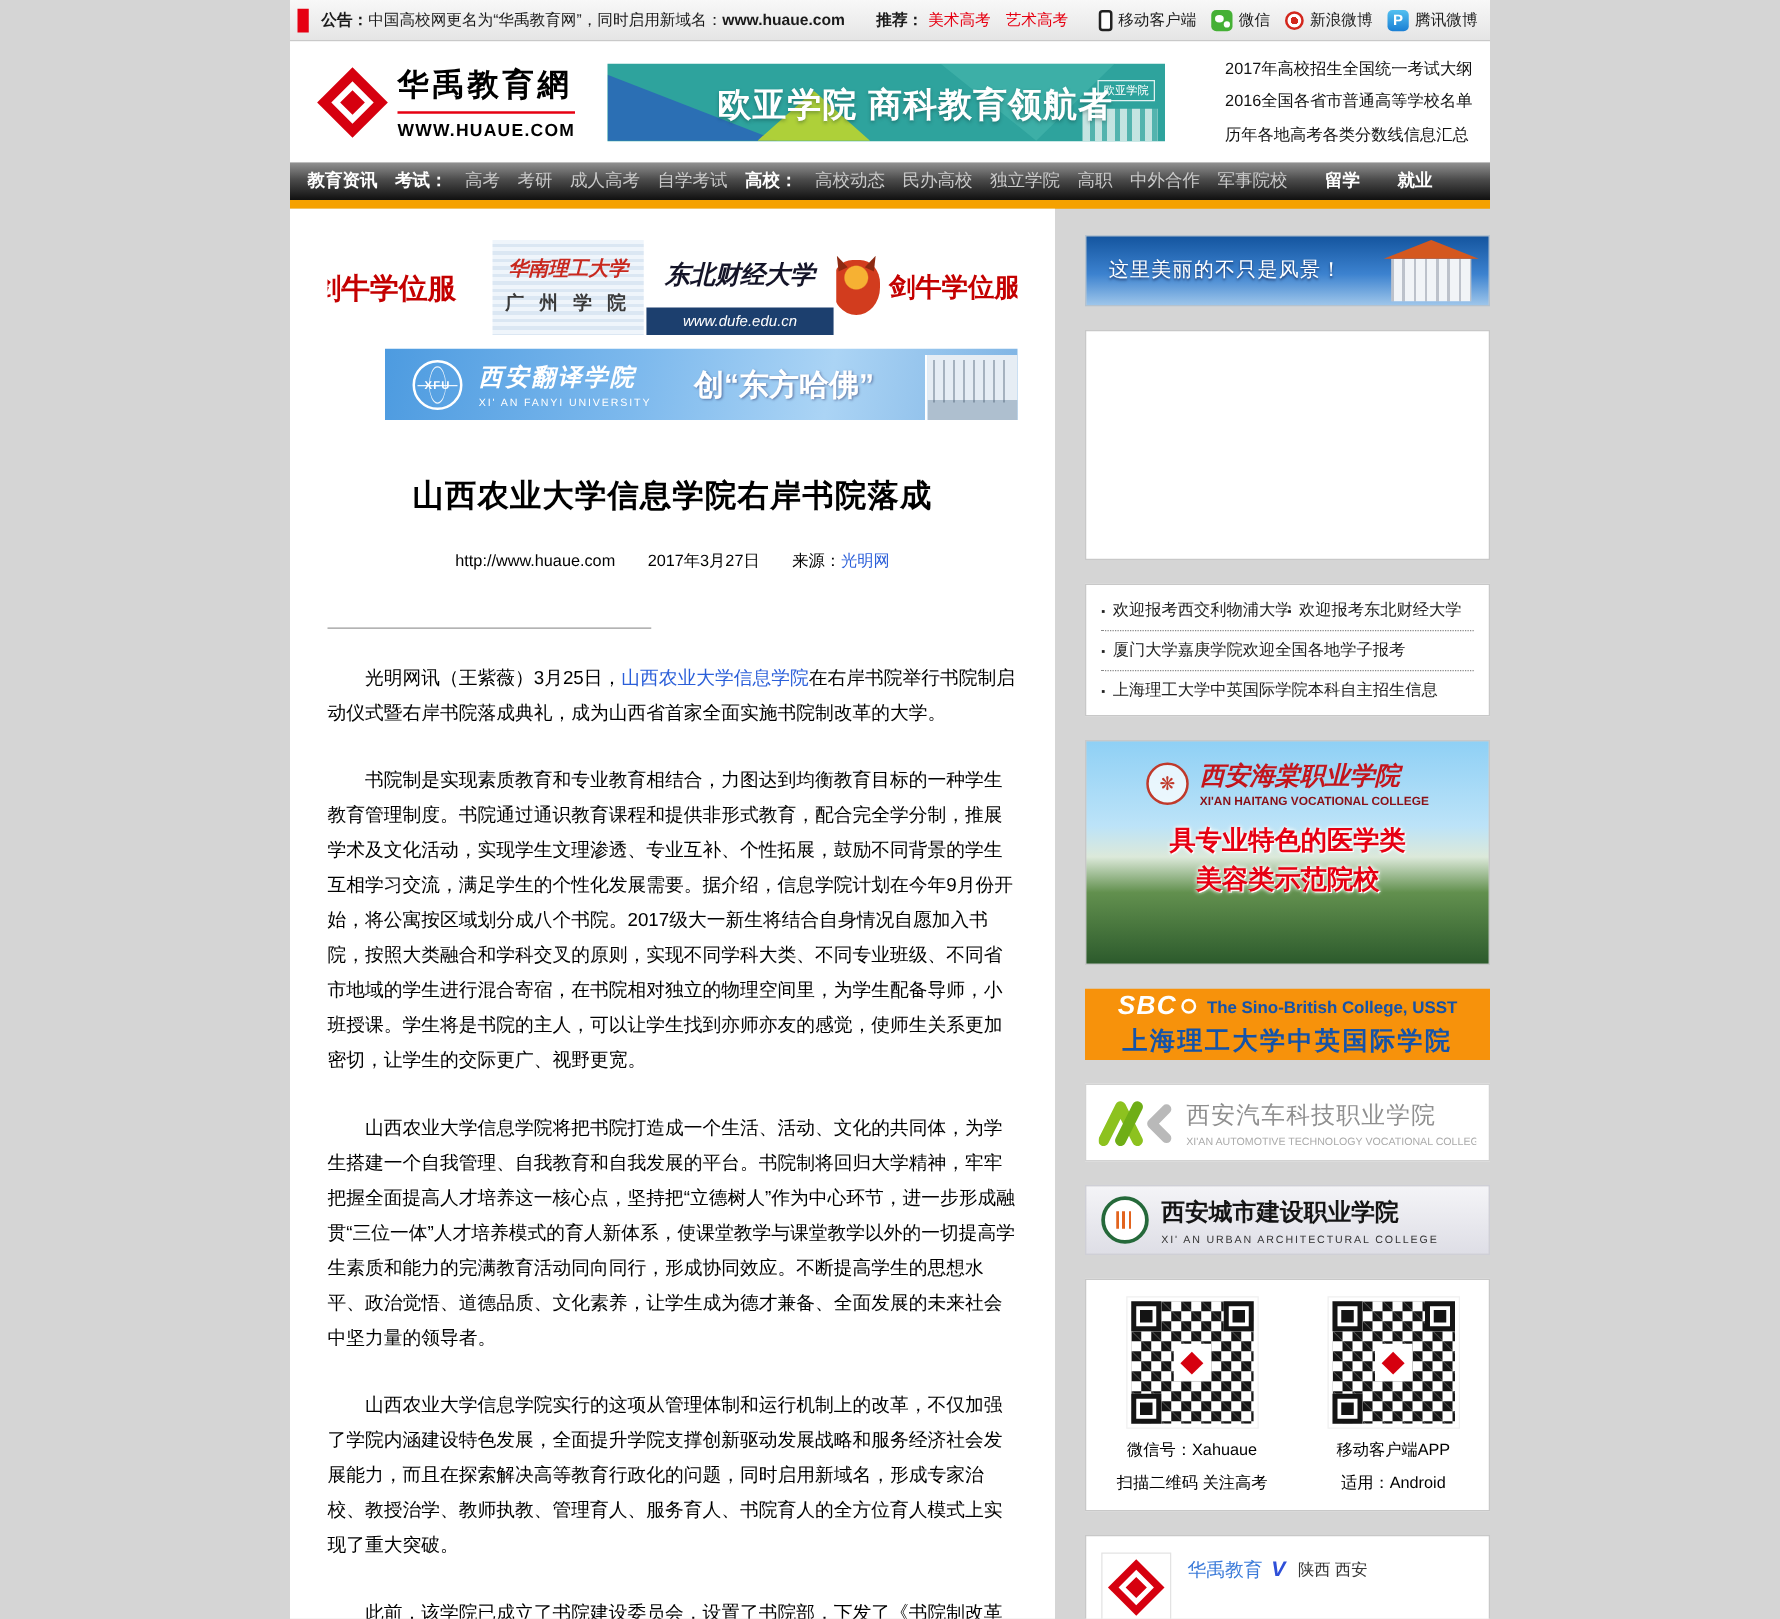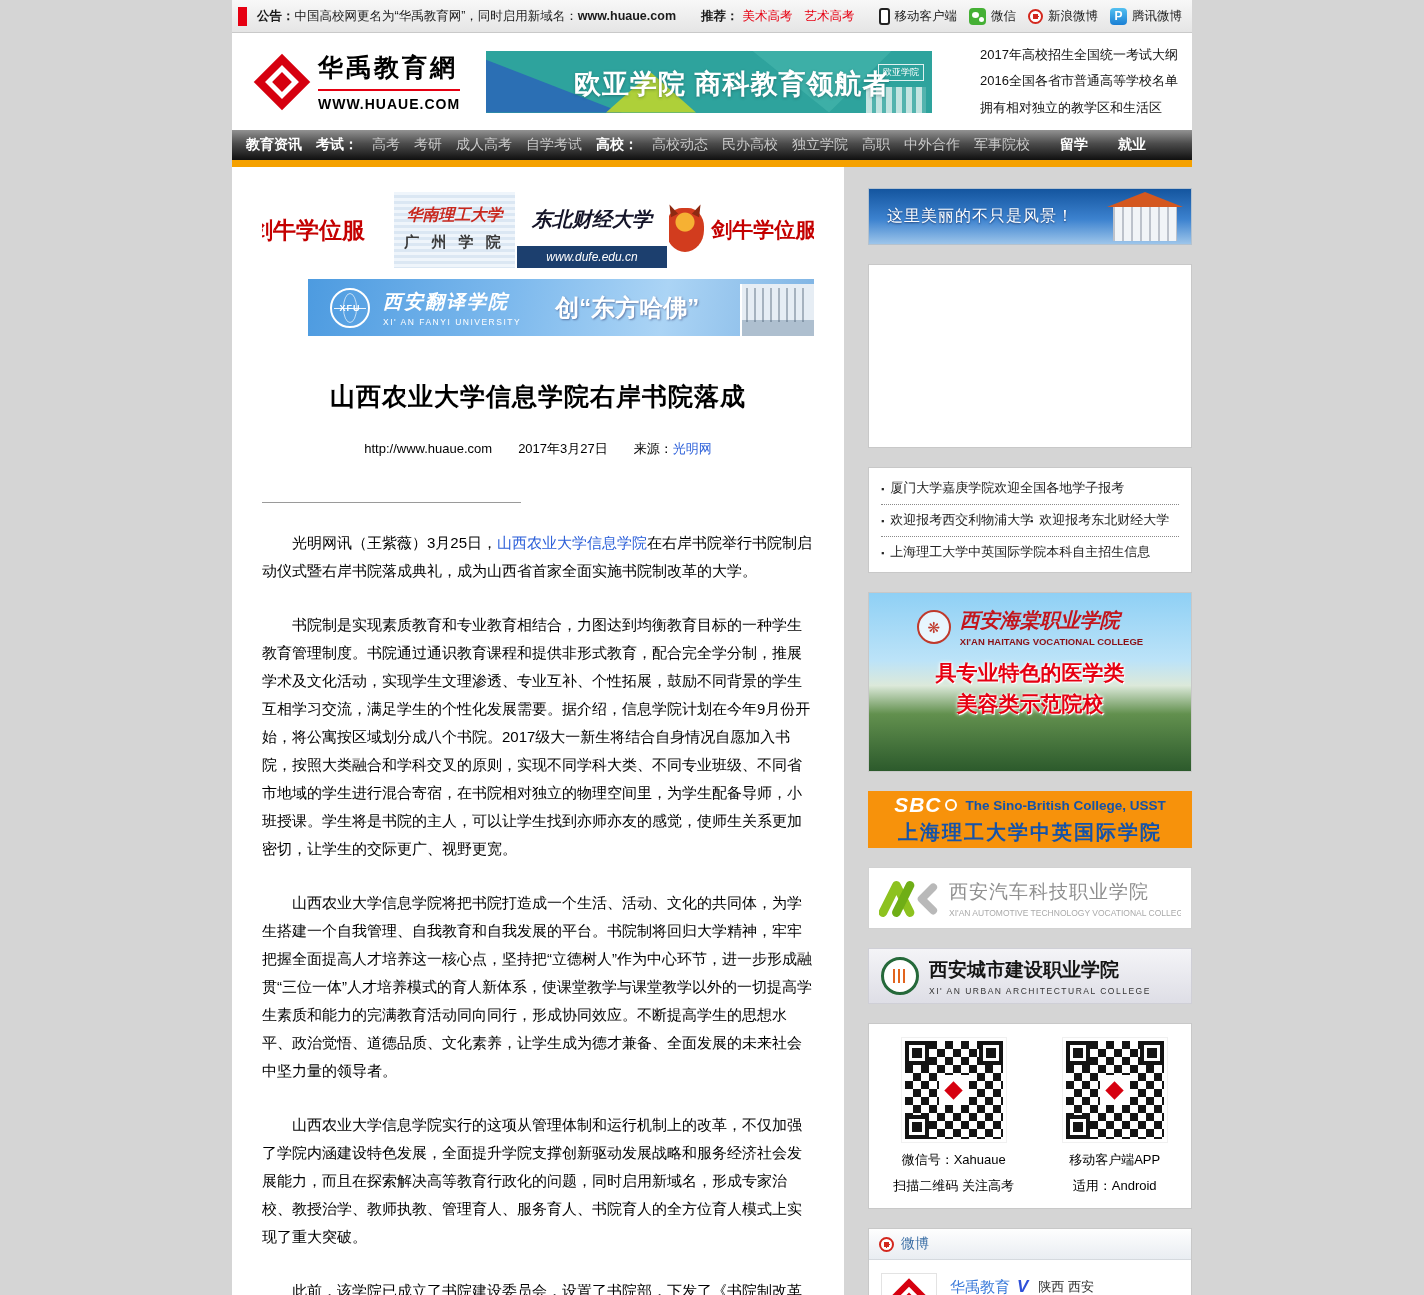--- a/index.html
+++ b/index.html
@@ -272,7 +272,7 @@
     <div class="header-news">
       <div>2017年高校招生全国统一考试大纲</div>
       <div>2016全国各省市普通高等学校名单</div>
-      <div>拥有相对独立的教学区和生活区</div>
+      <div>历年各地高考各类分数线信息汇总</div>
     </div>
   </div>
 

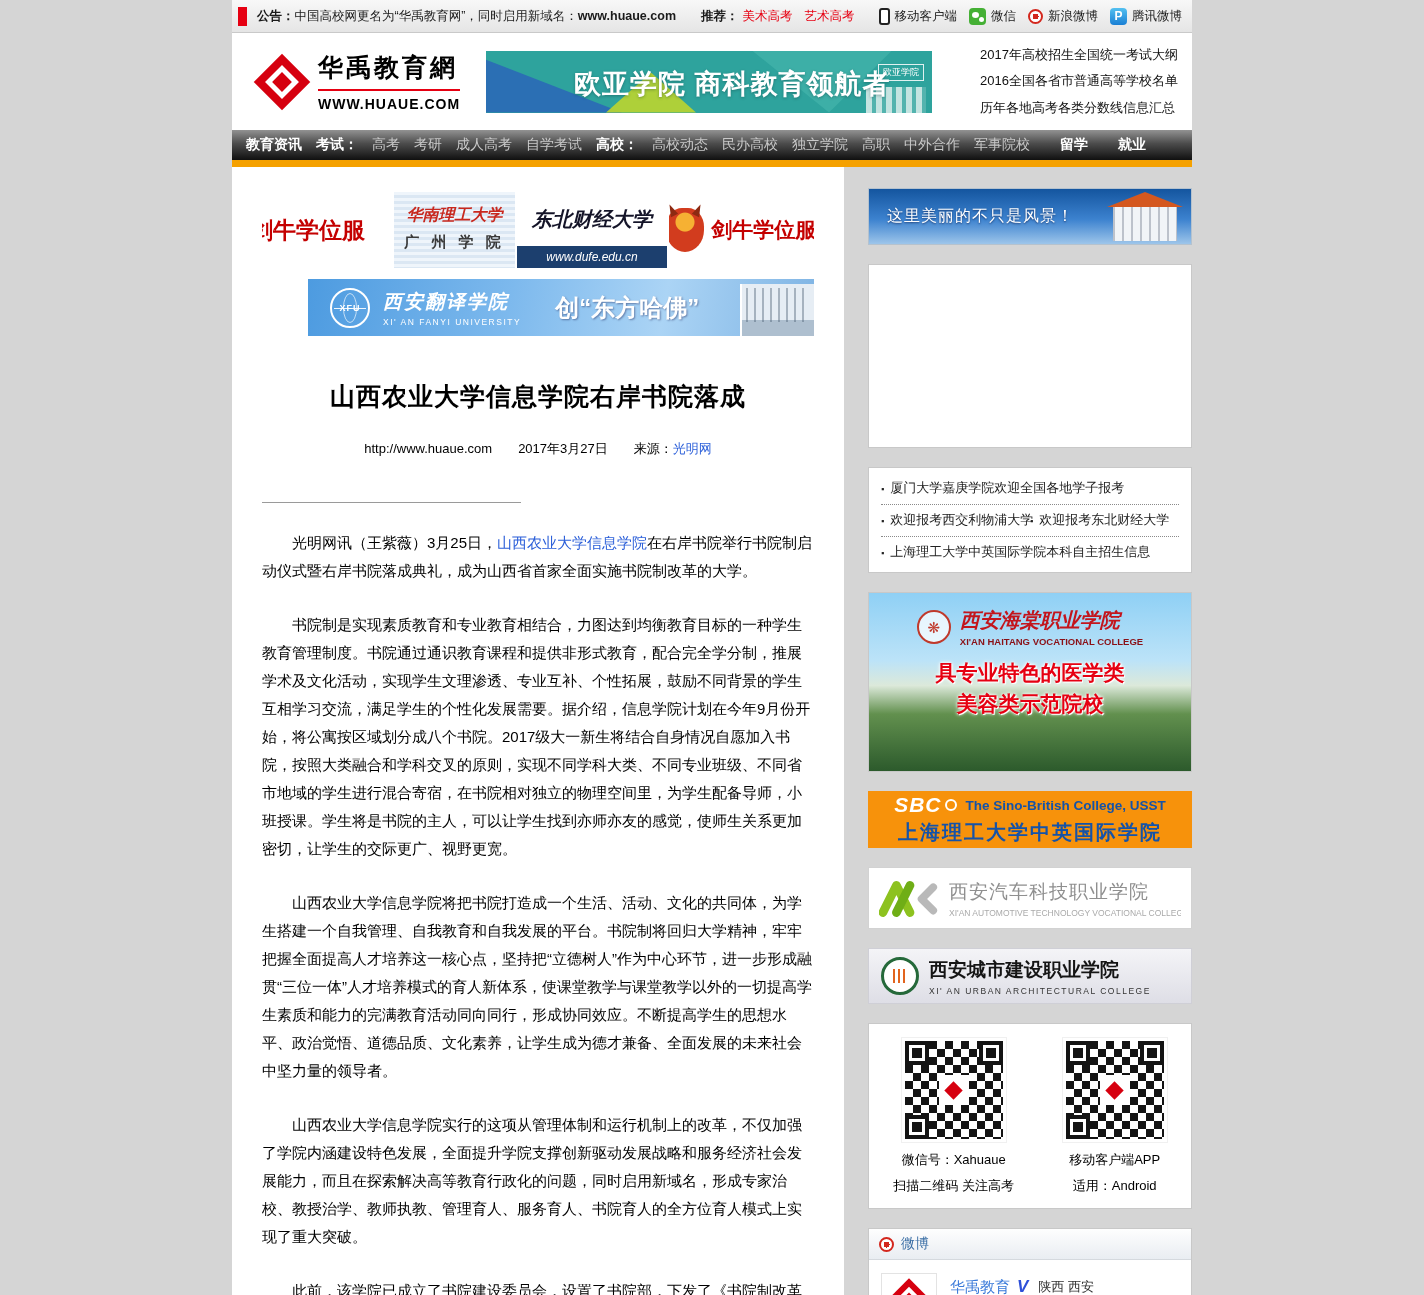--- a/index.html
+++ b/index.html
@@ -358,11 +358,11 @@
 
       <div class="sbox links-box">
         <div class="link-row">
-          <span class="link-item"><span class="bullet">▪</span><span>厦门大学嘉庚学院欢迎全国各地学子报考</span></span>
-        </div>
-        <div class="link-row">
           <span class="link-item half"><span class="bullet">▪</span><span>欢迎报考西交利物浦大学</span></span>
           <span class="link-item half"><span class="bullet">▪</span><span>欢迎报考东北财经大学</span></span>
+        </div>
+        <div class="link-row">
+          <span class="link-item"><span class="bullet">▪</span><span>厦门大学嘉庚学院欢迎全国各地学子报考</span></span>
         </div>
         <div class="link-row">
           <span class="link-item"><span class="bullet">▪</span><span>上海理工大学中英国际学院本科自主招生信息</span></span>

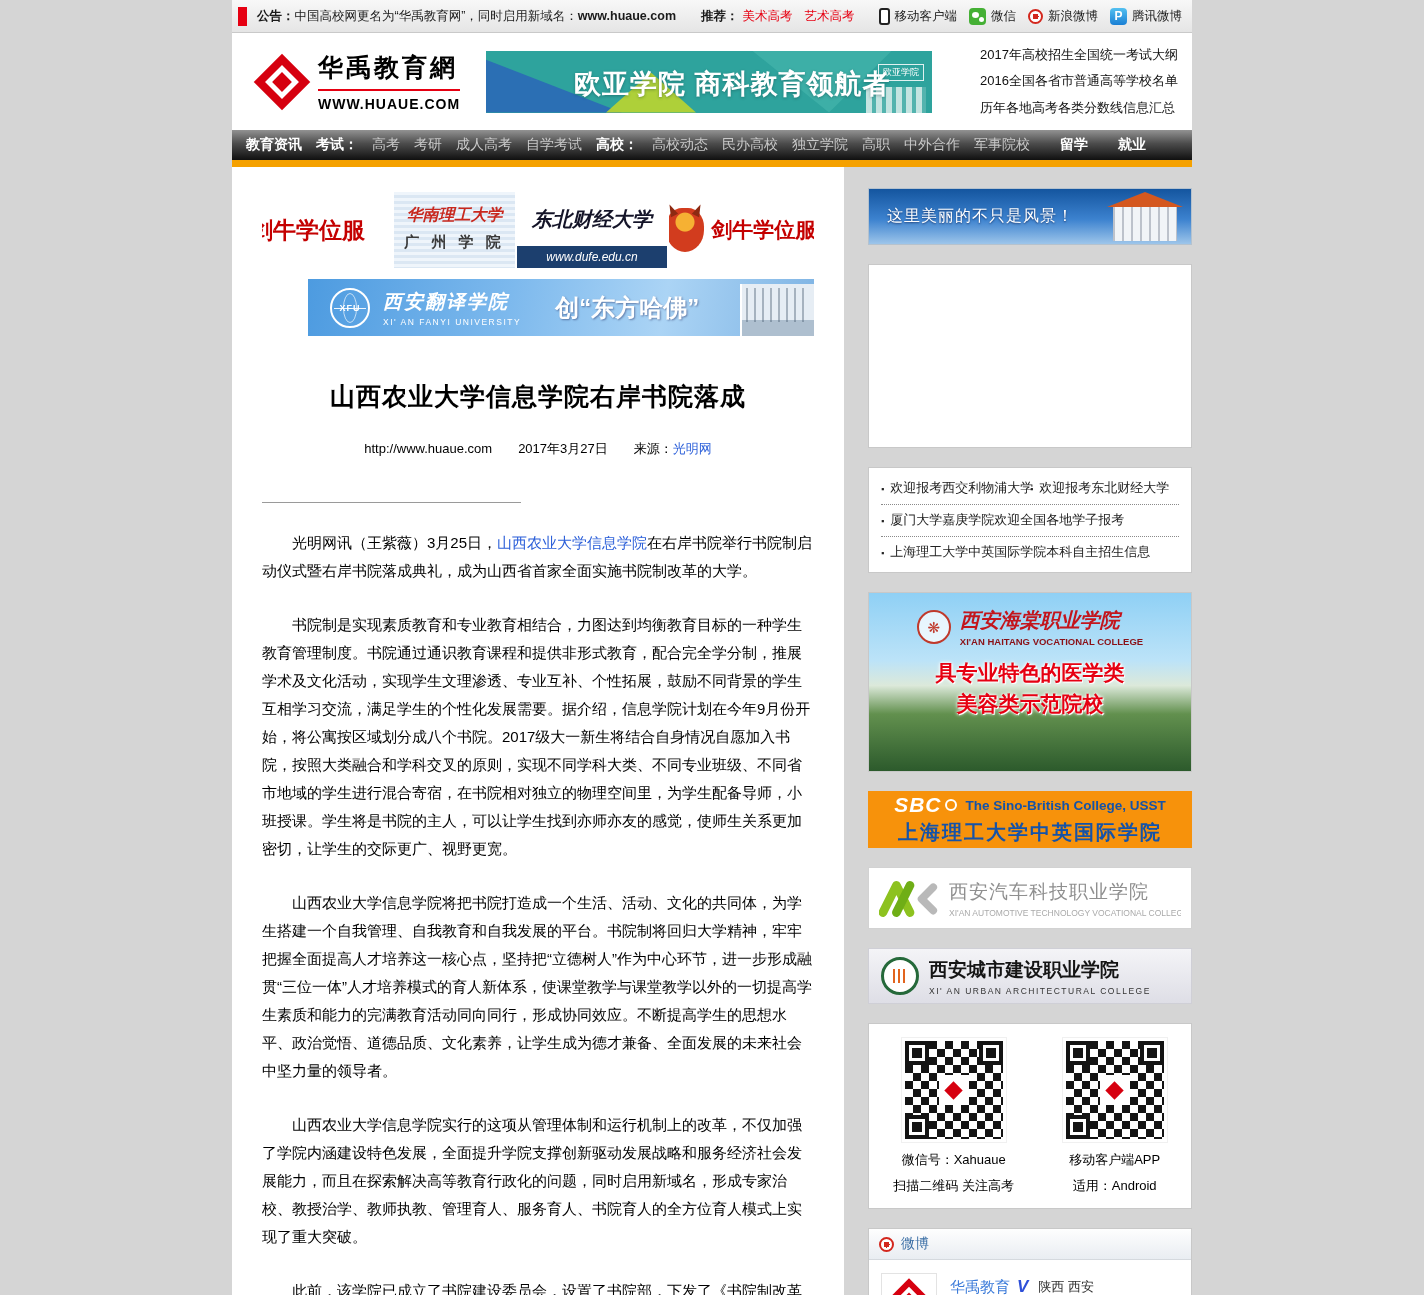--- a/index.html
+++ b/index.html
@@ -440,10 +440,6 @@
       </div>
 
       <div class="sbox weibo">
-        <div class="wb-head">
-          <span class="icon-sina"></span>
-          <span>微博</span>
-        </div>
         <div class="wb-body">
           <span class="wb-avatar">
               <i></i>

